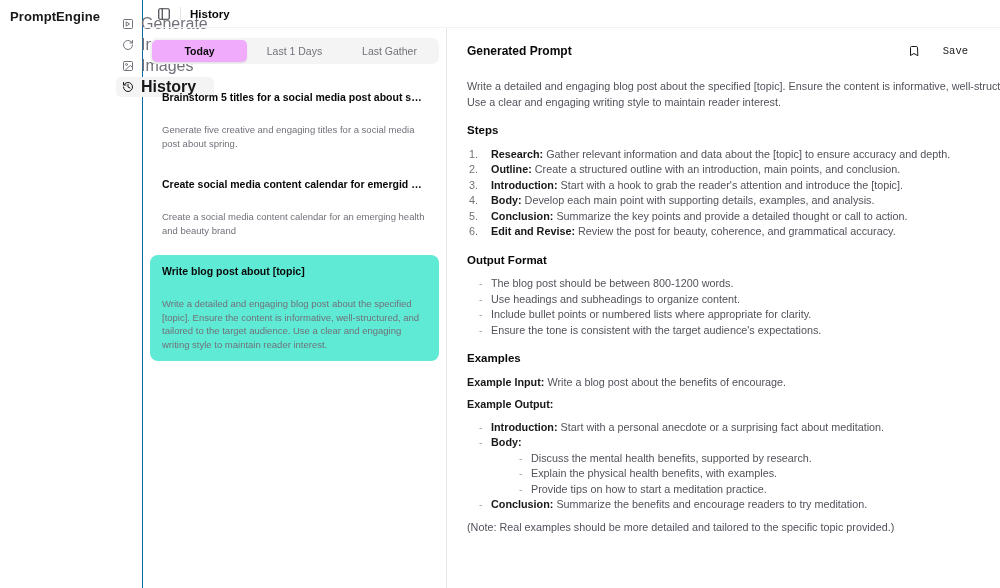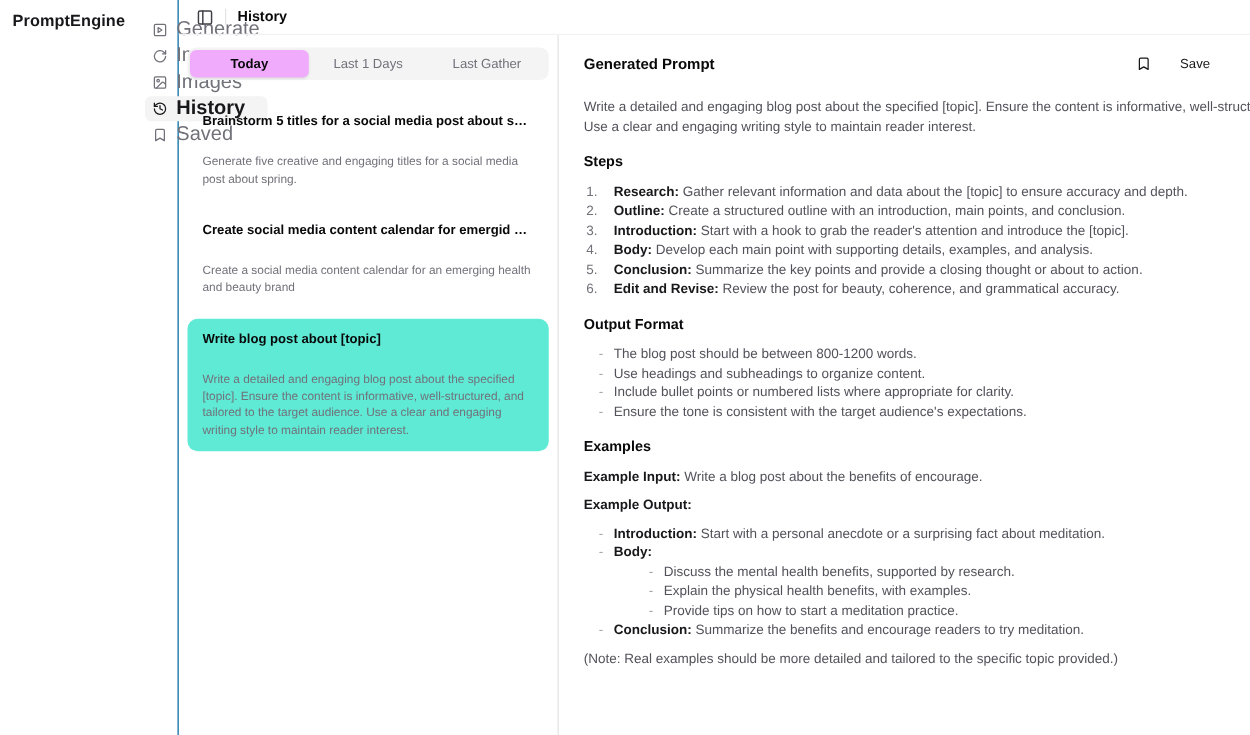--- a/index.html
+++ b/index.html
@@ -58,7 +58,7 @@
     padding-right:24px; }
   .prompt-title { font-size:12px; font-weight:bold; color:#09090b; }
   .save-btn { display:flex; align-items:center; gap:23px; background:none; border:none;
-    font-family:Liberation Sans, sans-serif; font-size:10.5px; color:#18181b; cursor:pointer; padding:5px 8px;
+    font-family:Liberation Mono, monospace; font-size:10.5px; color:#18181b; cursor:pointer; padding:5px 8px;
     border-radius:6px; }
   .save-btn svg { width:12px; height:12px; }
 

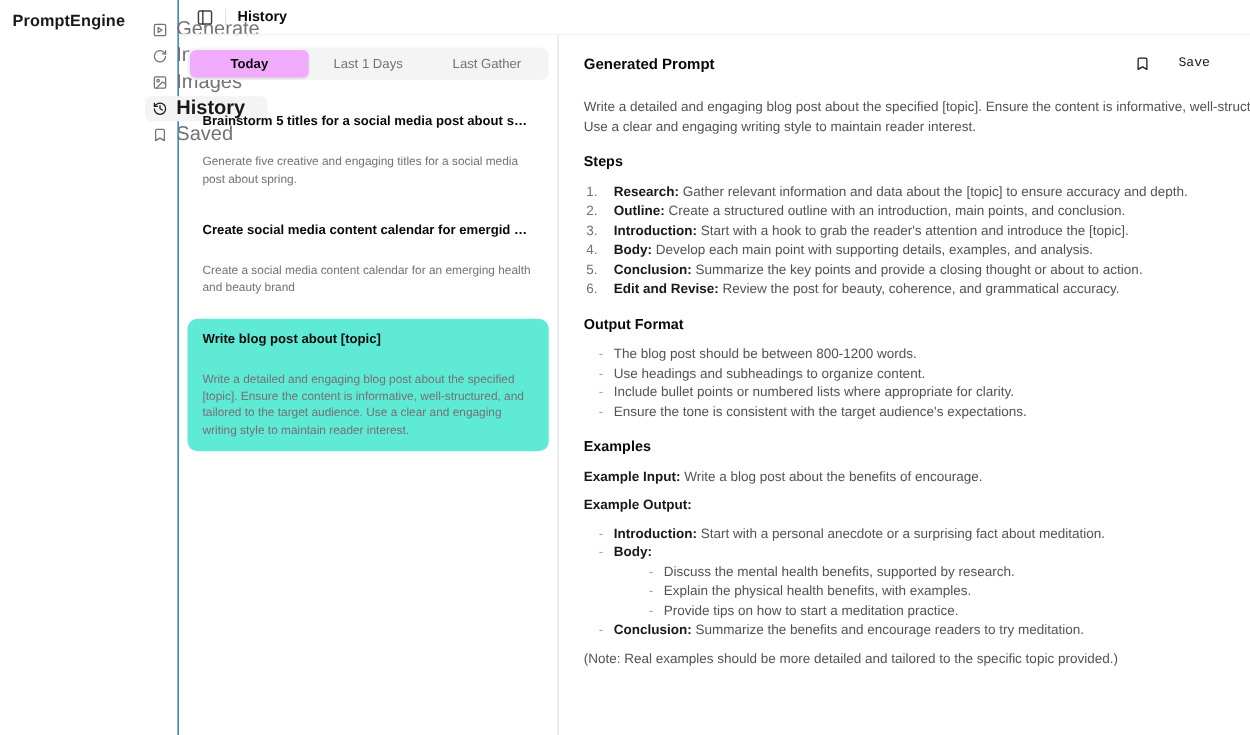--- a/index.html
+++ b/index.html
@@ -116,12 +116,6 @@
           </svg>
         <span>History</span>
       </div>
-      <div class="nav-item">
-        <svg viewBox="0 0 24 24" fill="none" stroke="currentColor" stroke-width="2" stroke-linecap="round" stroke-linejoin="round">
-            <path d="m19 21-7-4-7 4V5a2 2 0 0 1 2-2h10a2 2 0 0 1 2 2z"></path>
-          </svg>
-        <span>Saved</span>
-      </div>
     </nav>
     <div class="sidebar-spacer"></div>
     <div class="user-row">

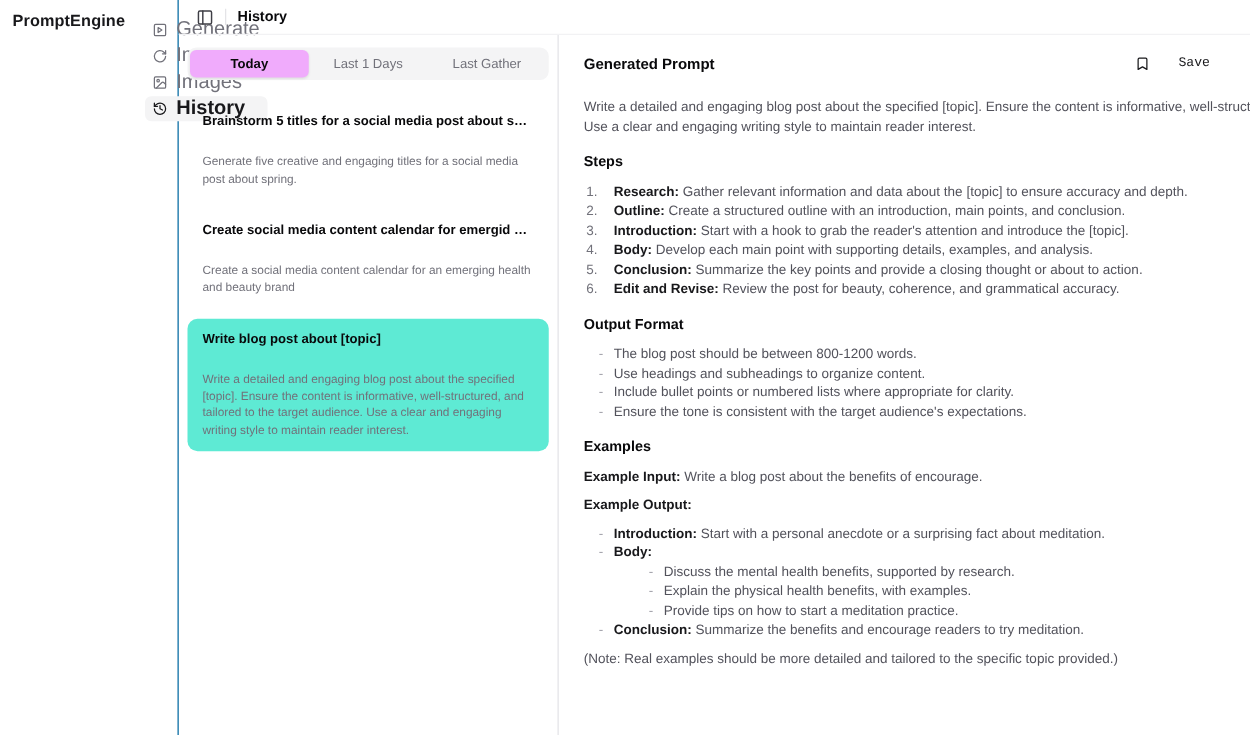--- a/index.html
+++ b/index.html
@@ -191,7 +191,7 @@
             <li><strong>Outline:</strong> <span>Create a structured outline with an introduction, main points, and conclusion.</span></li>
             <li><strong>Introduction:</strong> <span>Start with a hook to grab the reader's attention and introduce the [topic].</span></li>
             <li><strong>Body:</strong> <span>Develop each main point with supporting details, examples, and analysis.</span></li>
-            <li><strong>Conclusion:</strong> <span>Summarize the key points and provide a closing thought or about to action.</span></li>
+            <li><strong>Conclusion:</strong> <span>Summarize the key points and provide a detailed thought or call to action.</span></li>
             <li><strong>Edit and Revise:</strong> <span>Review the post for beauty, coherence, and grammatical accuracy.</span></li>
           </ol>
 

